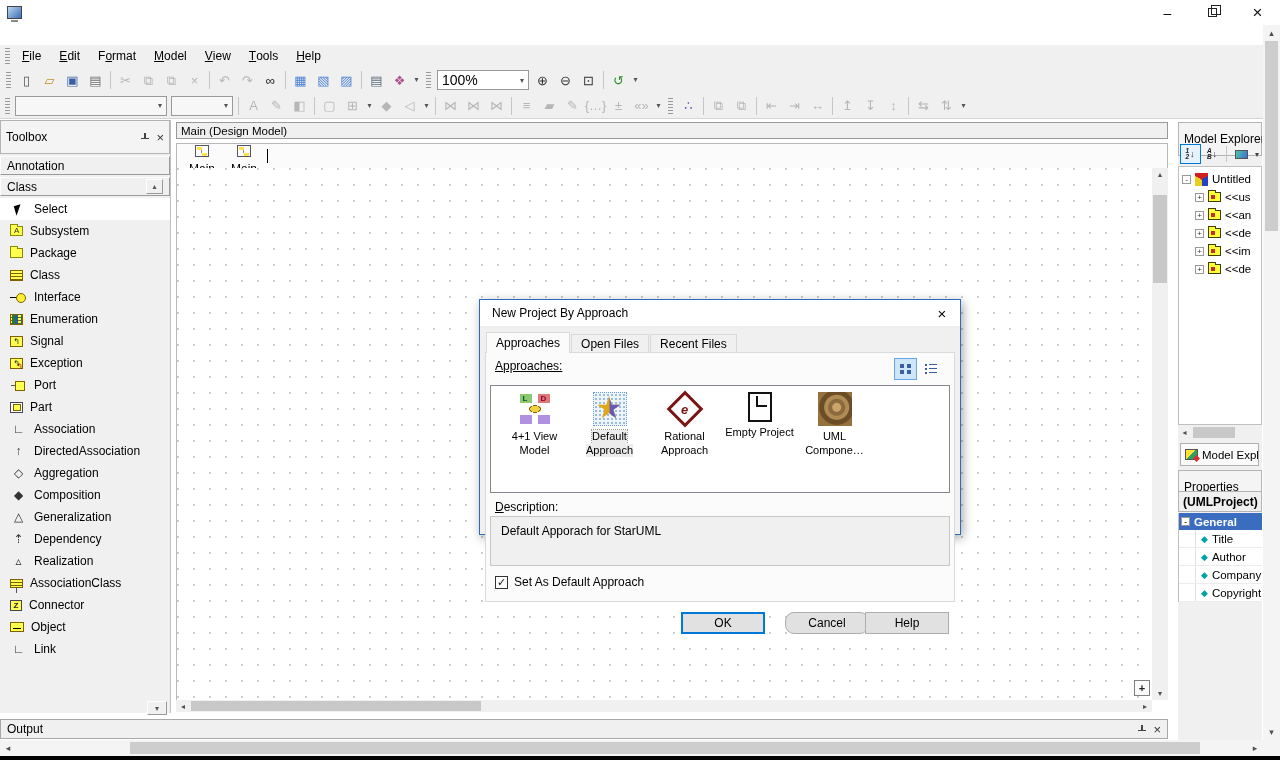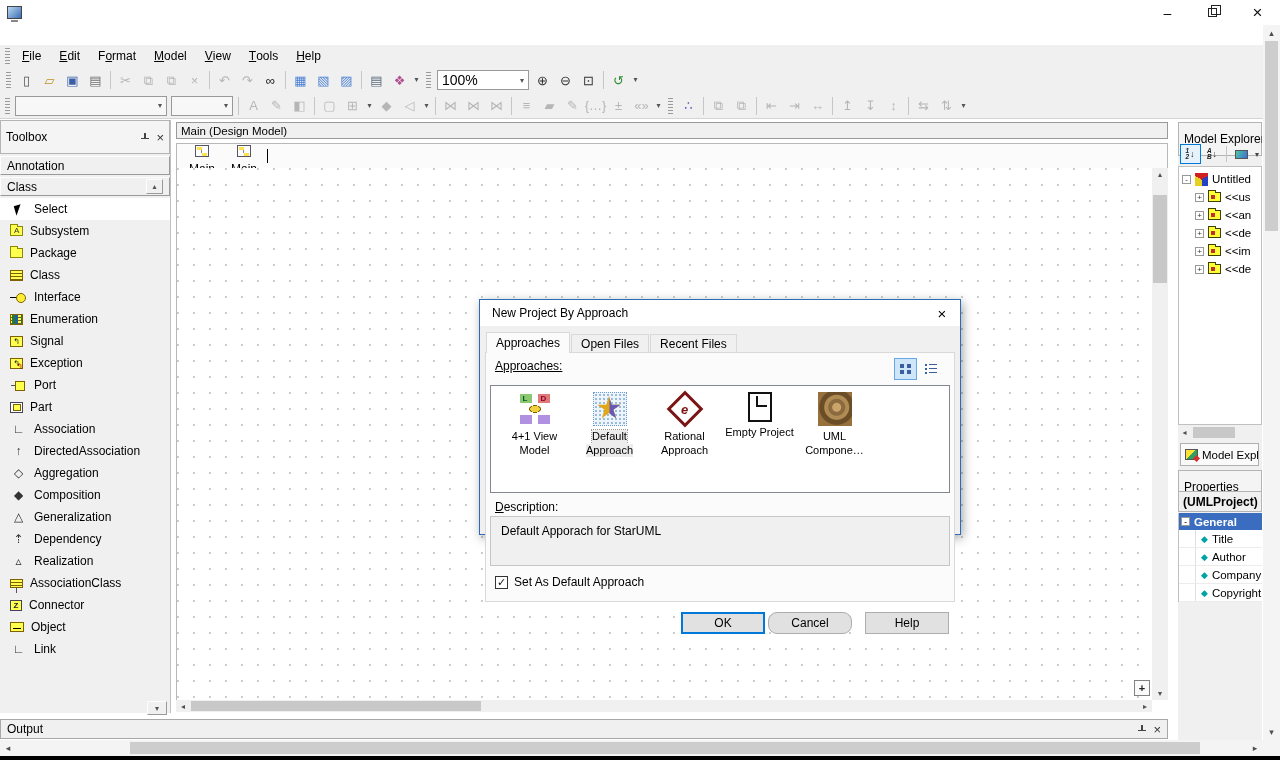--- a/index.html
+++ b/index.html
@@ -203,7 +203,7 @@
   .dlg-btn{position:absolute;width:84px;height:22px;background:#e1e1e1;border:1px solid #adadad;font-family:inherit;font-size:12px;}
   .dlg-btn.def{border:2px solid #0078d7;}
   .dlg-btn:nth-of-type(1){left:201px;}
-  .dlg-btn:nth-of-type(2){left:288px;border-radius:9px;}
+  .dlg-btn:nth-of-type(2){left:305px;border-radius:9px;}
   .dlg-btn:nth-of-type(3){left:385px;}
 </style>
 </head>

